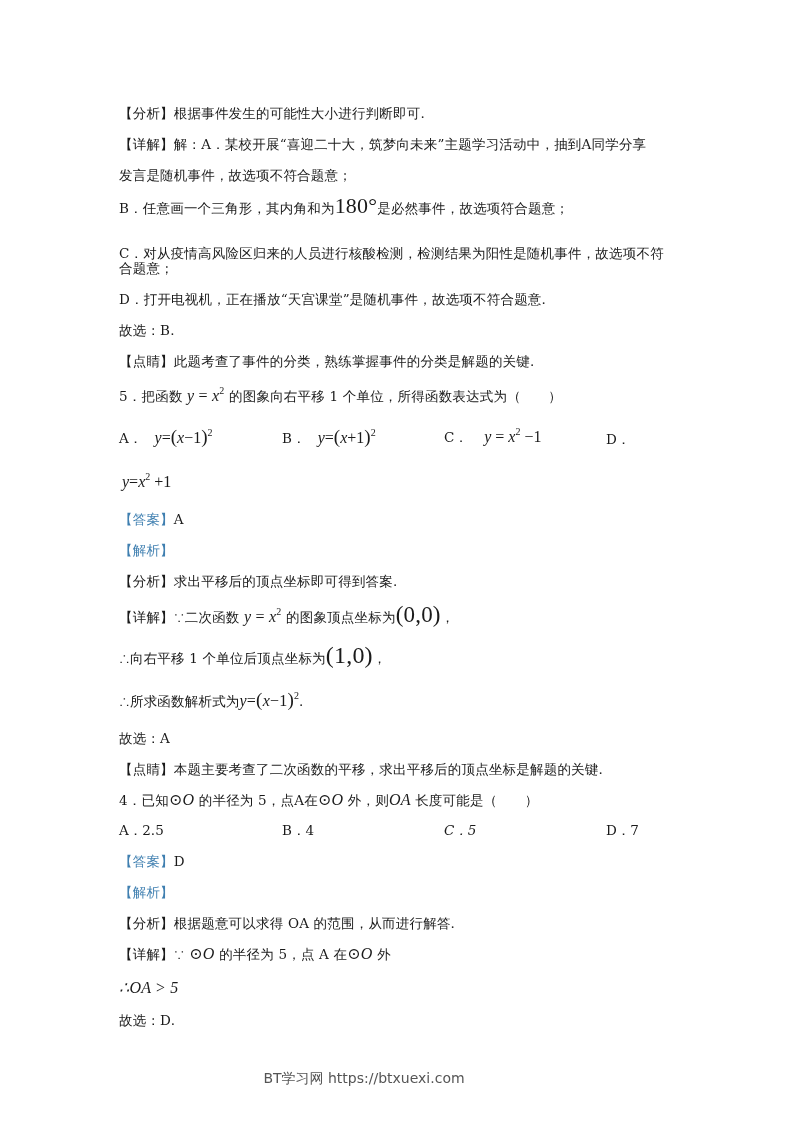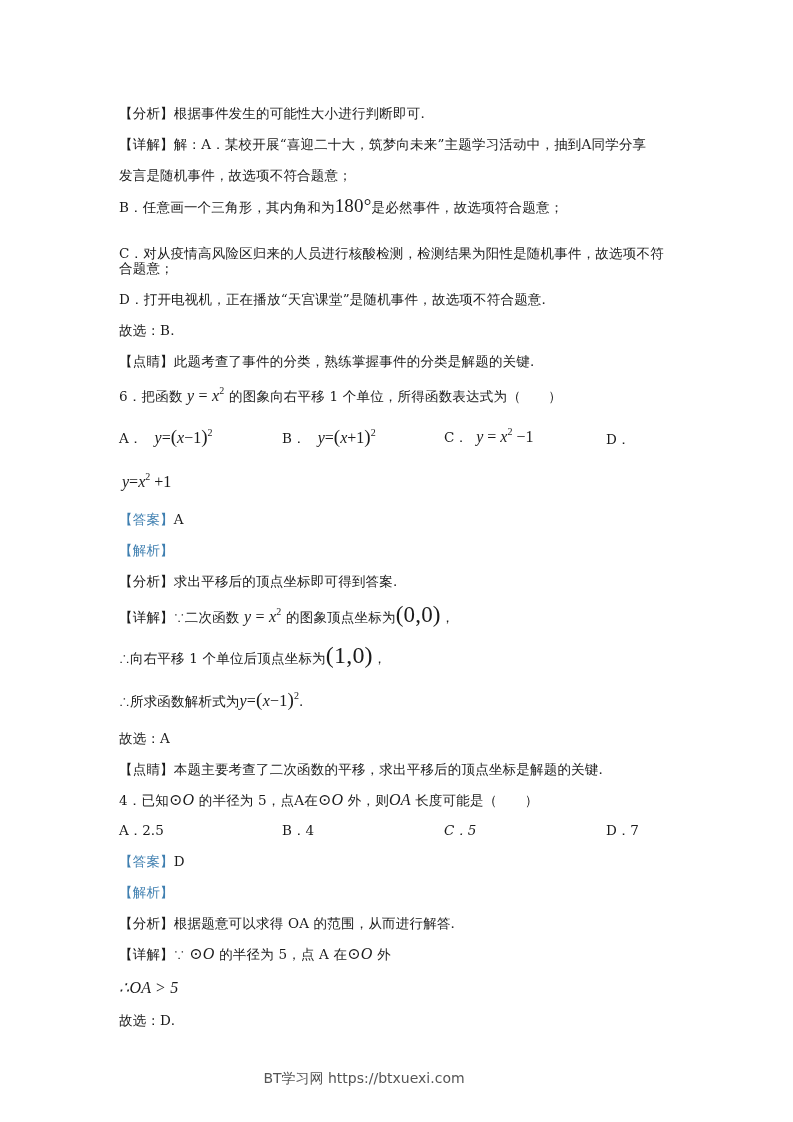--- a/index.html
+++ b/index.html
@@ -85,7 +85,7 @@
   </div>
 
   <div class="line" style="top:196px;">
-    <span>B．任意画一个三角形，其内角和为</span><span class="math" style="font-style:normal;font-size:19px;">180°</span><span>是必然事件，故选项符合题意；</span>
+    <span>B．任意画一个三角形，其内角和为</span><span class="math" style="font-style:normal;font-size:22px;">180°</span><span>是必然事件，故选项符合题意；</span>
   </div>
 
   <div class="line" style="top:227px;margin-top:16px;">

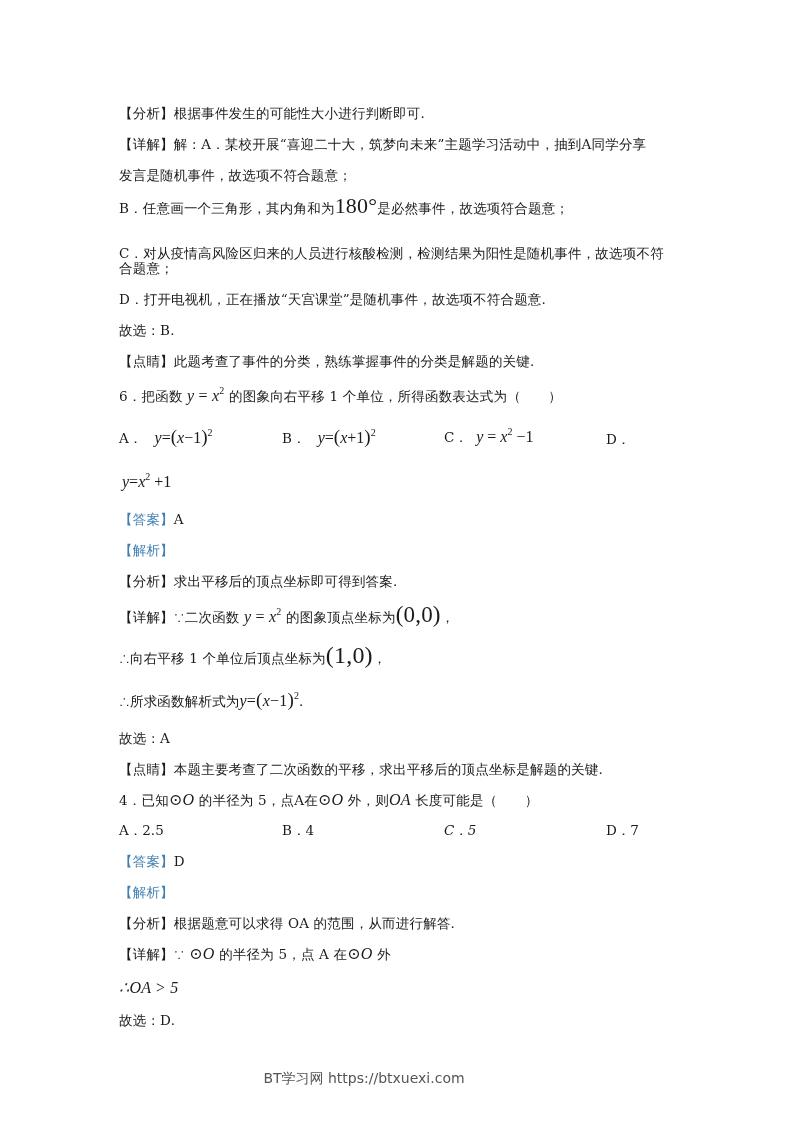--- a/index.html
+++ b/index.html
@@ -109,7 +109,7 @@
   </div>
 
   <div class="line" style="top:386px;">
-    <span>6．把函数</span>
+    <span>5．把函数</span>
     <span class="math">y <span class="up">=</span> x<sup>2</sup></span>
     <span>的图象向右平移 1 个单位，所得函数表达式为（　　）</span>
   </div>

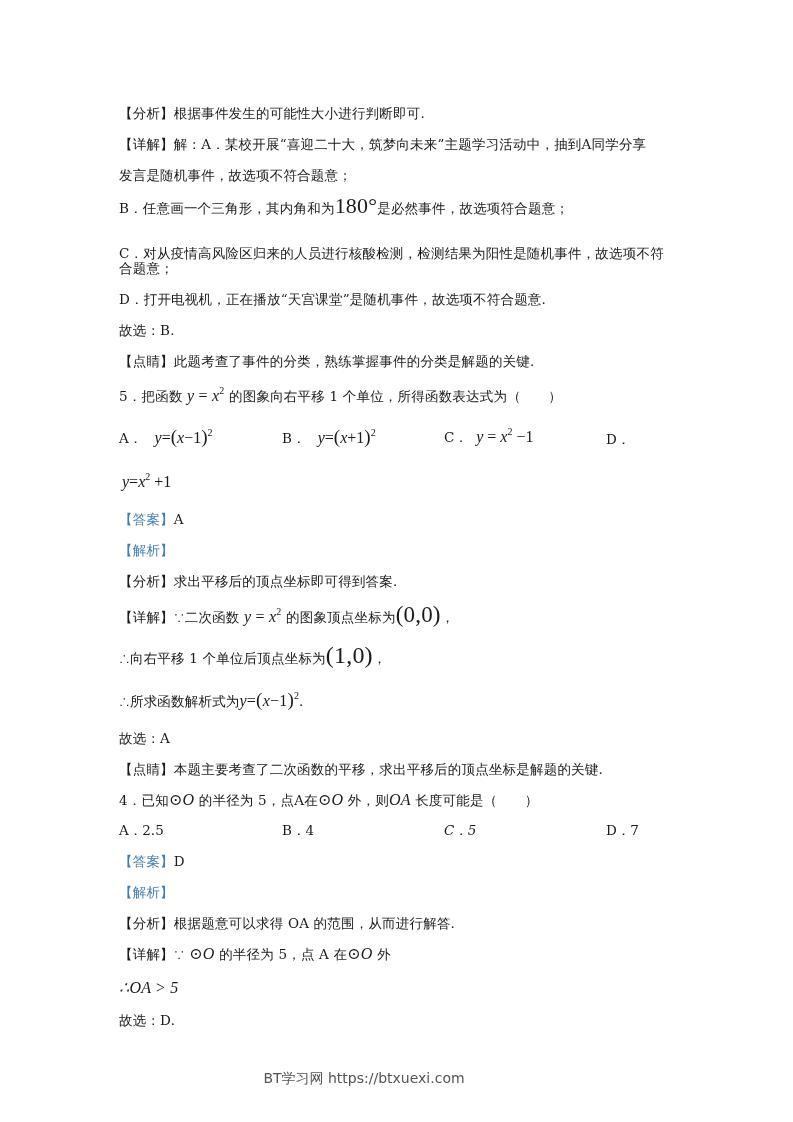--- a/index.html
+++ b/index.html
@@ -124,7 +124,7 @@
   </div>
   <div class="opt" style="left:444px; top:427px;">
     <span>C．</span>
-    <span class="math" style="margin-left:4px;">y <span class="up">=</span> x<sup>2</sup> <span class="up">−1</span></span>
+    <span class="math" style="margin-left:12px;">y <span class="up">=</span> x<sup>2</sup> <span class="up">−1</span></span>
   </div>
   <div class="opt" style="left:606px; top:429px;">
     <span>D．</span>

